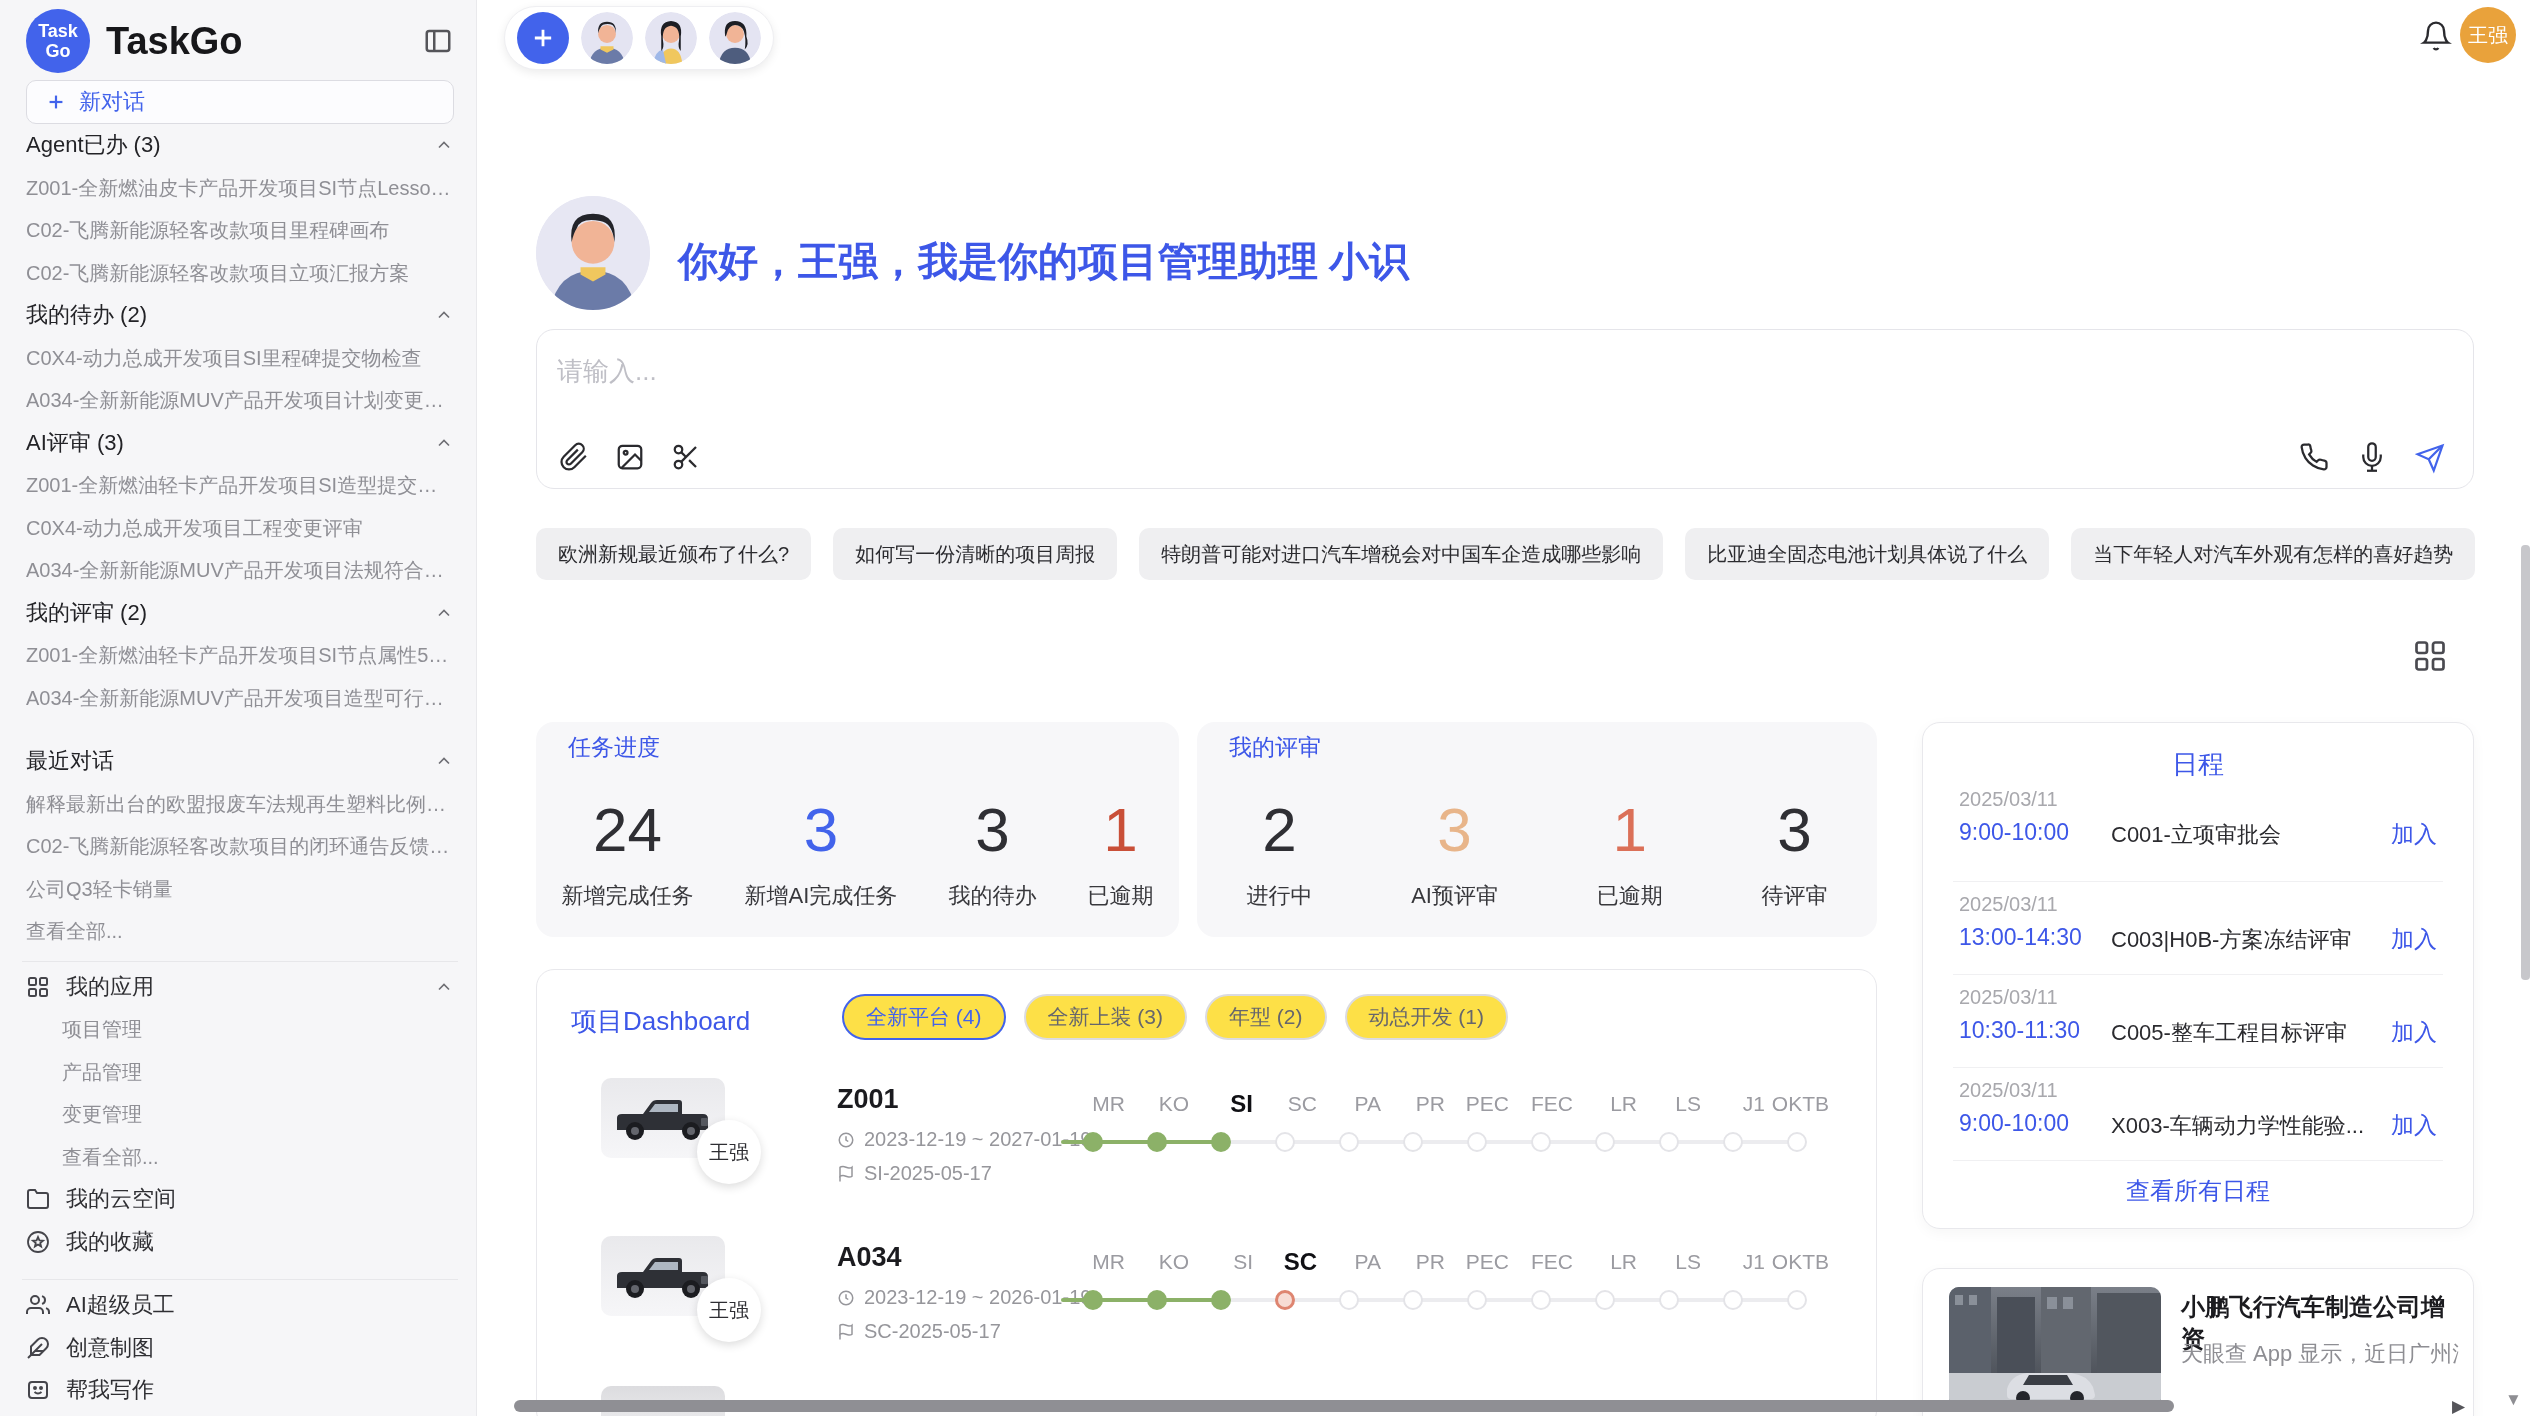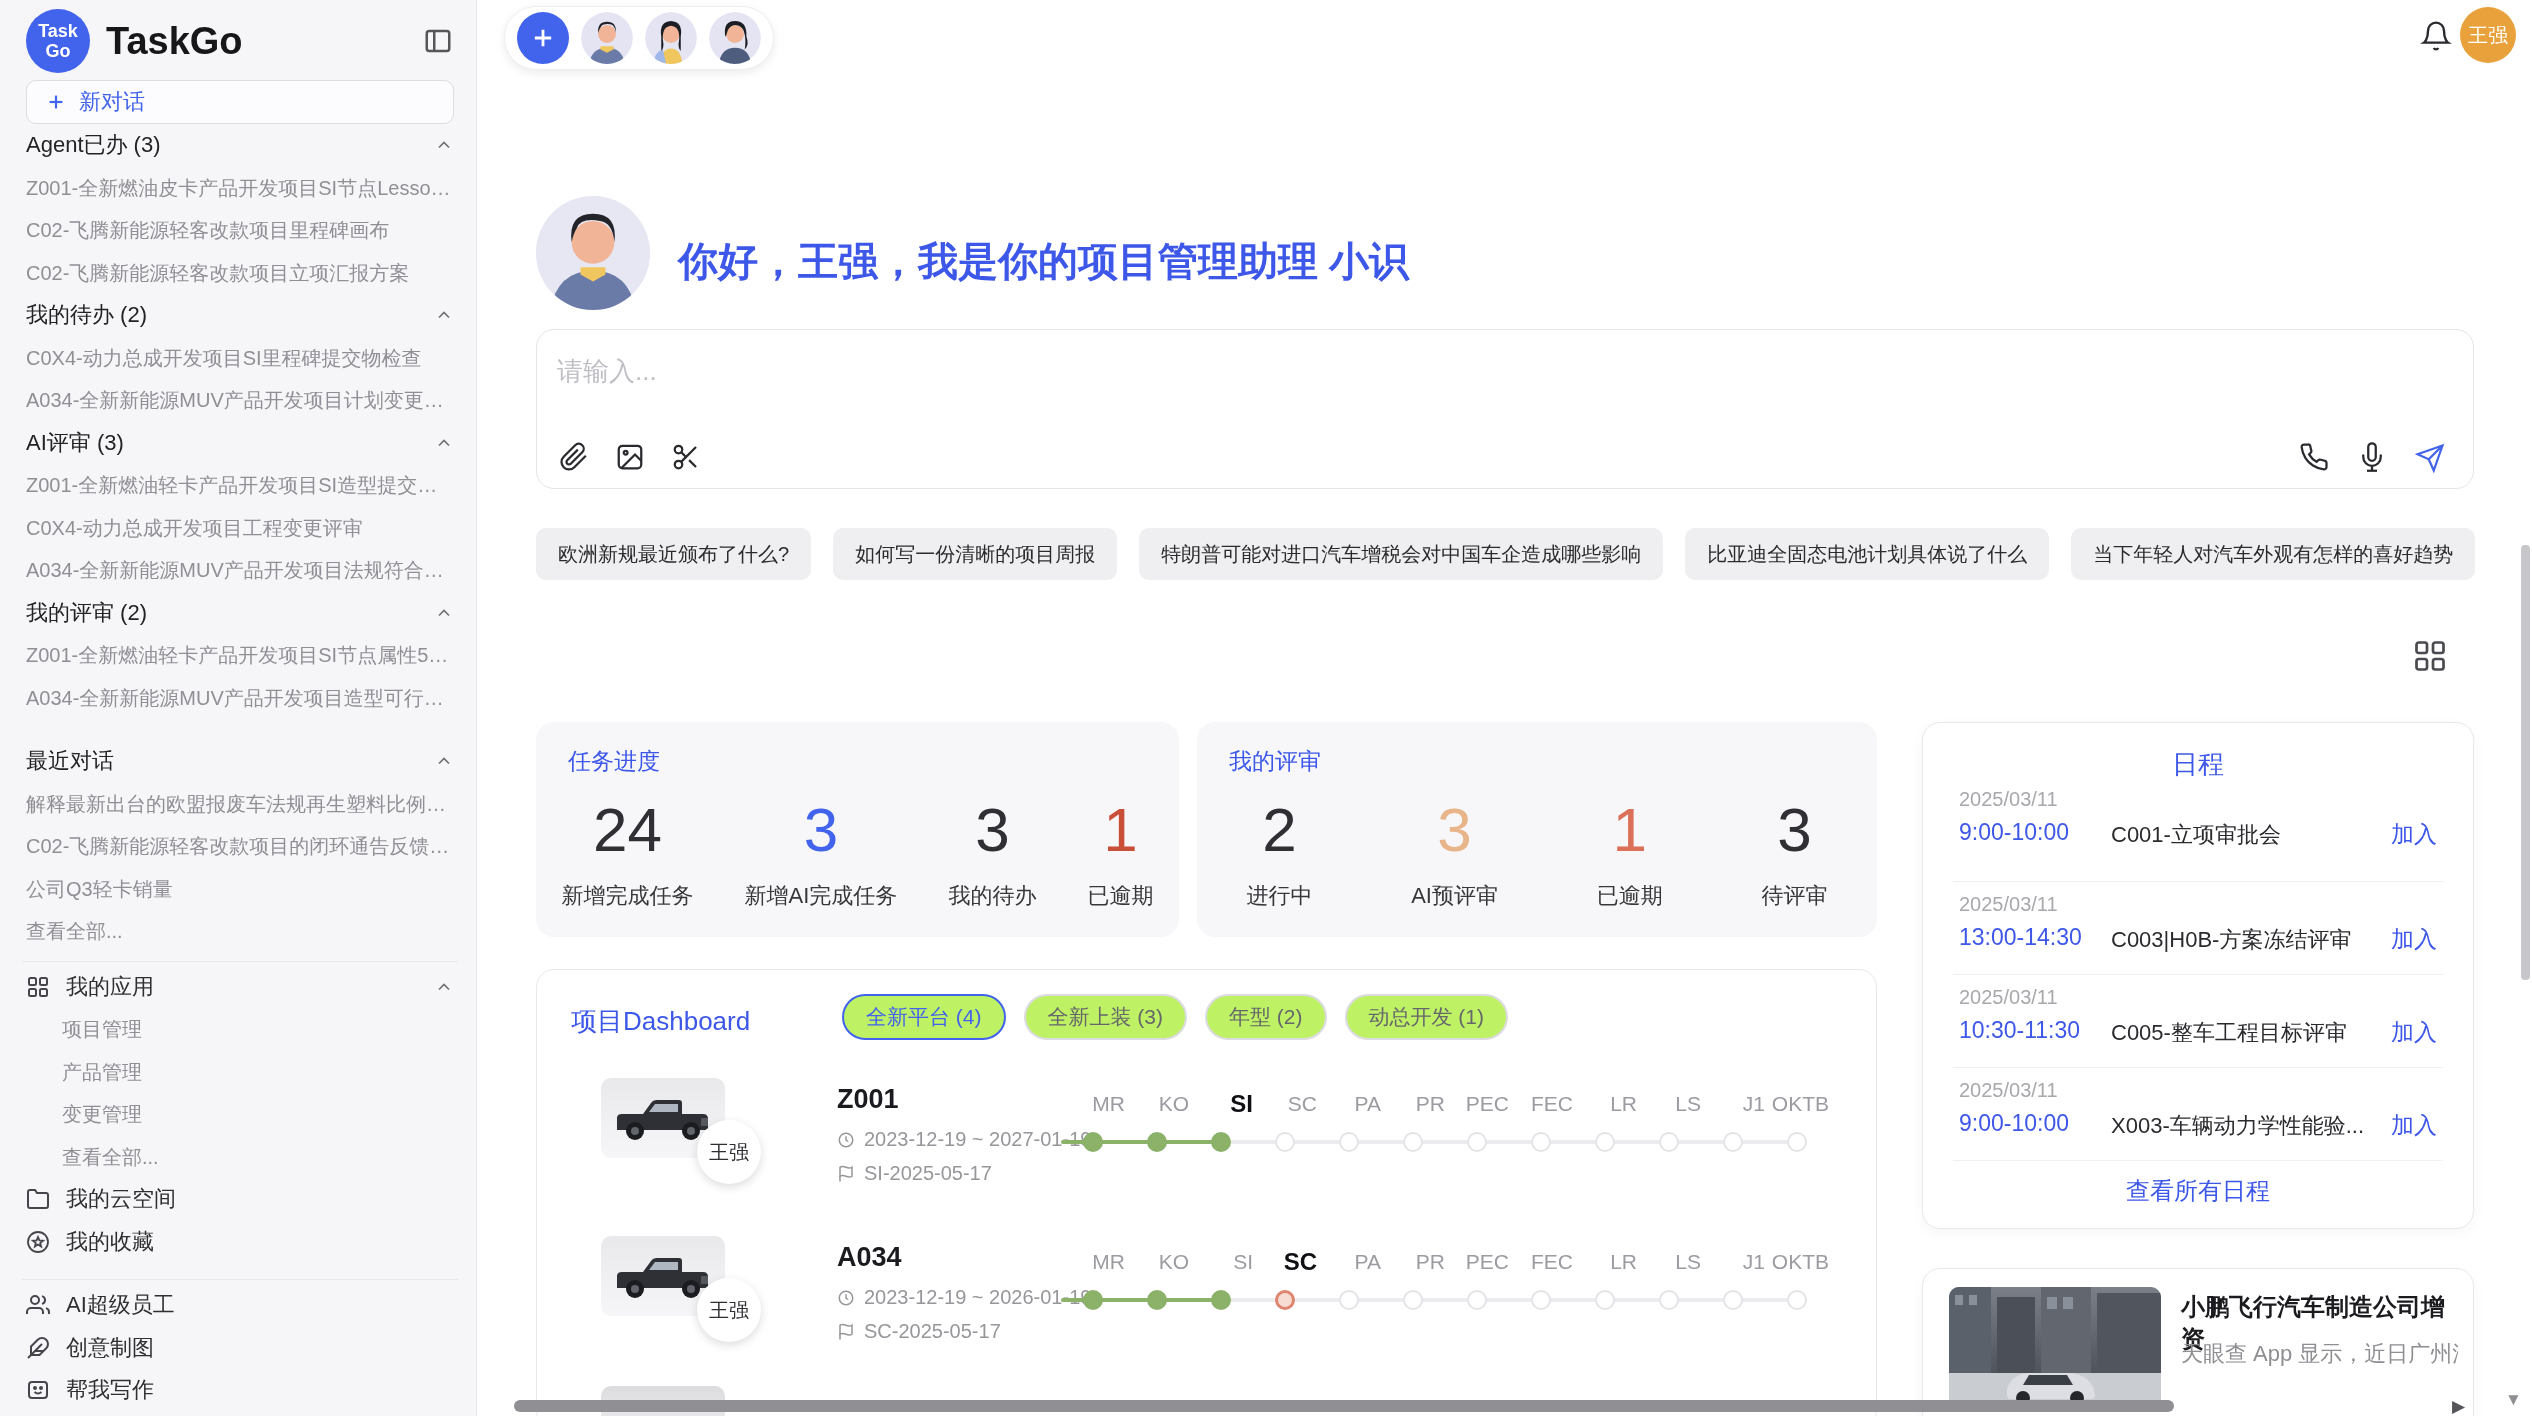--- a/index.html
+++ b/index.html
@@ -69,7 +69,7 @@
   .stat-card { position:absolute; top:722px; height:215px; background:#F7F7F9; border-radius:18px; }
   #card-tasks { left:536px; width:643px; }
   #card-reviews { left:1197px; width:680px; }
-  .stat-title { position:absolute; left:32px; top:24px; font-size:23px; color:#3D57E8; }
+  .stat-title { position:absolute; left:32px; top:10px; font-size:23px; color:#3D57E8; }
   .stat-row { position:absolute; left:0; right:0; top:72px; display:flex; justify-content:space-around; }
   .stat { text-align:center; }
   .stat .v { font-size:62px; font-weight:500; }

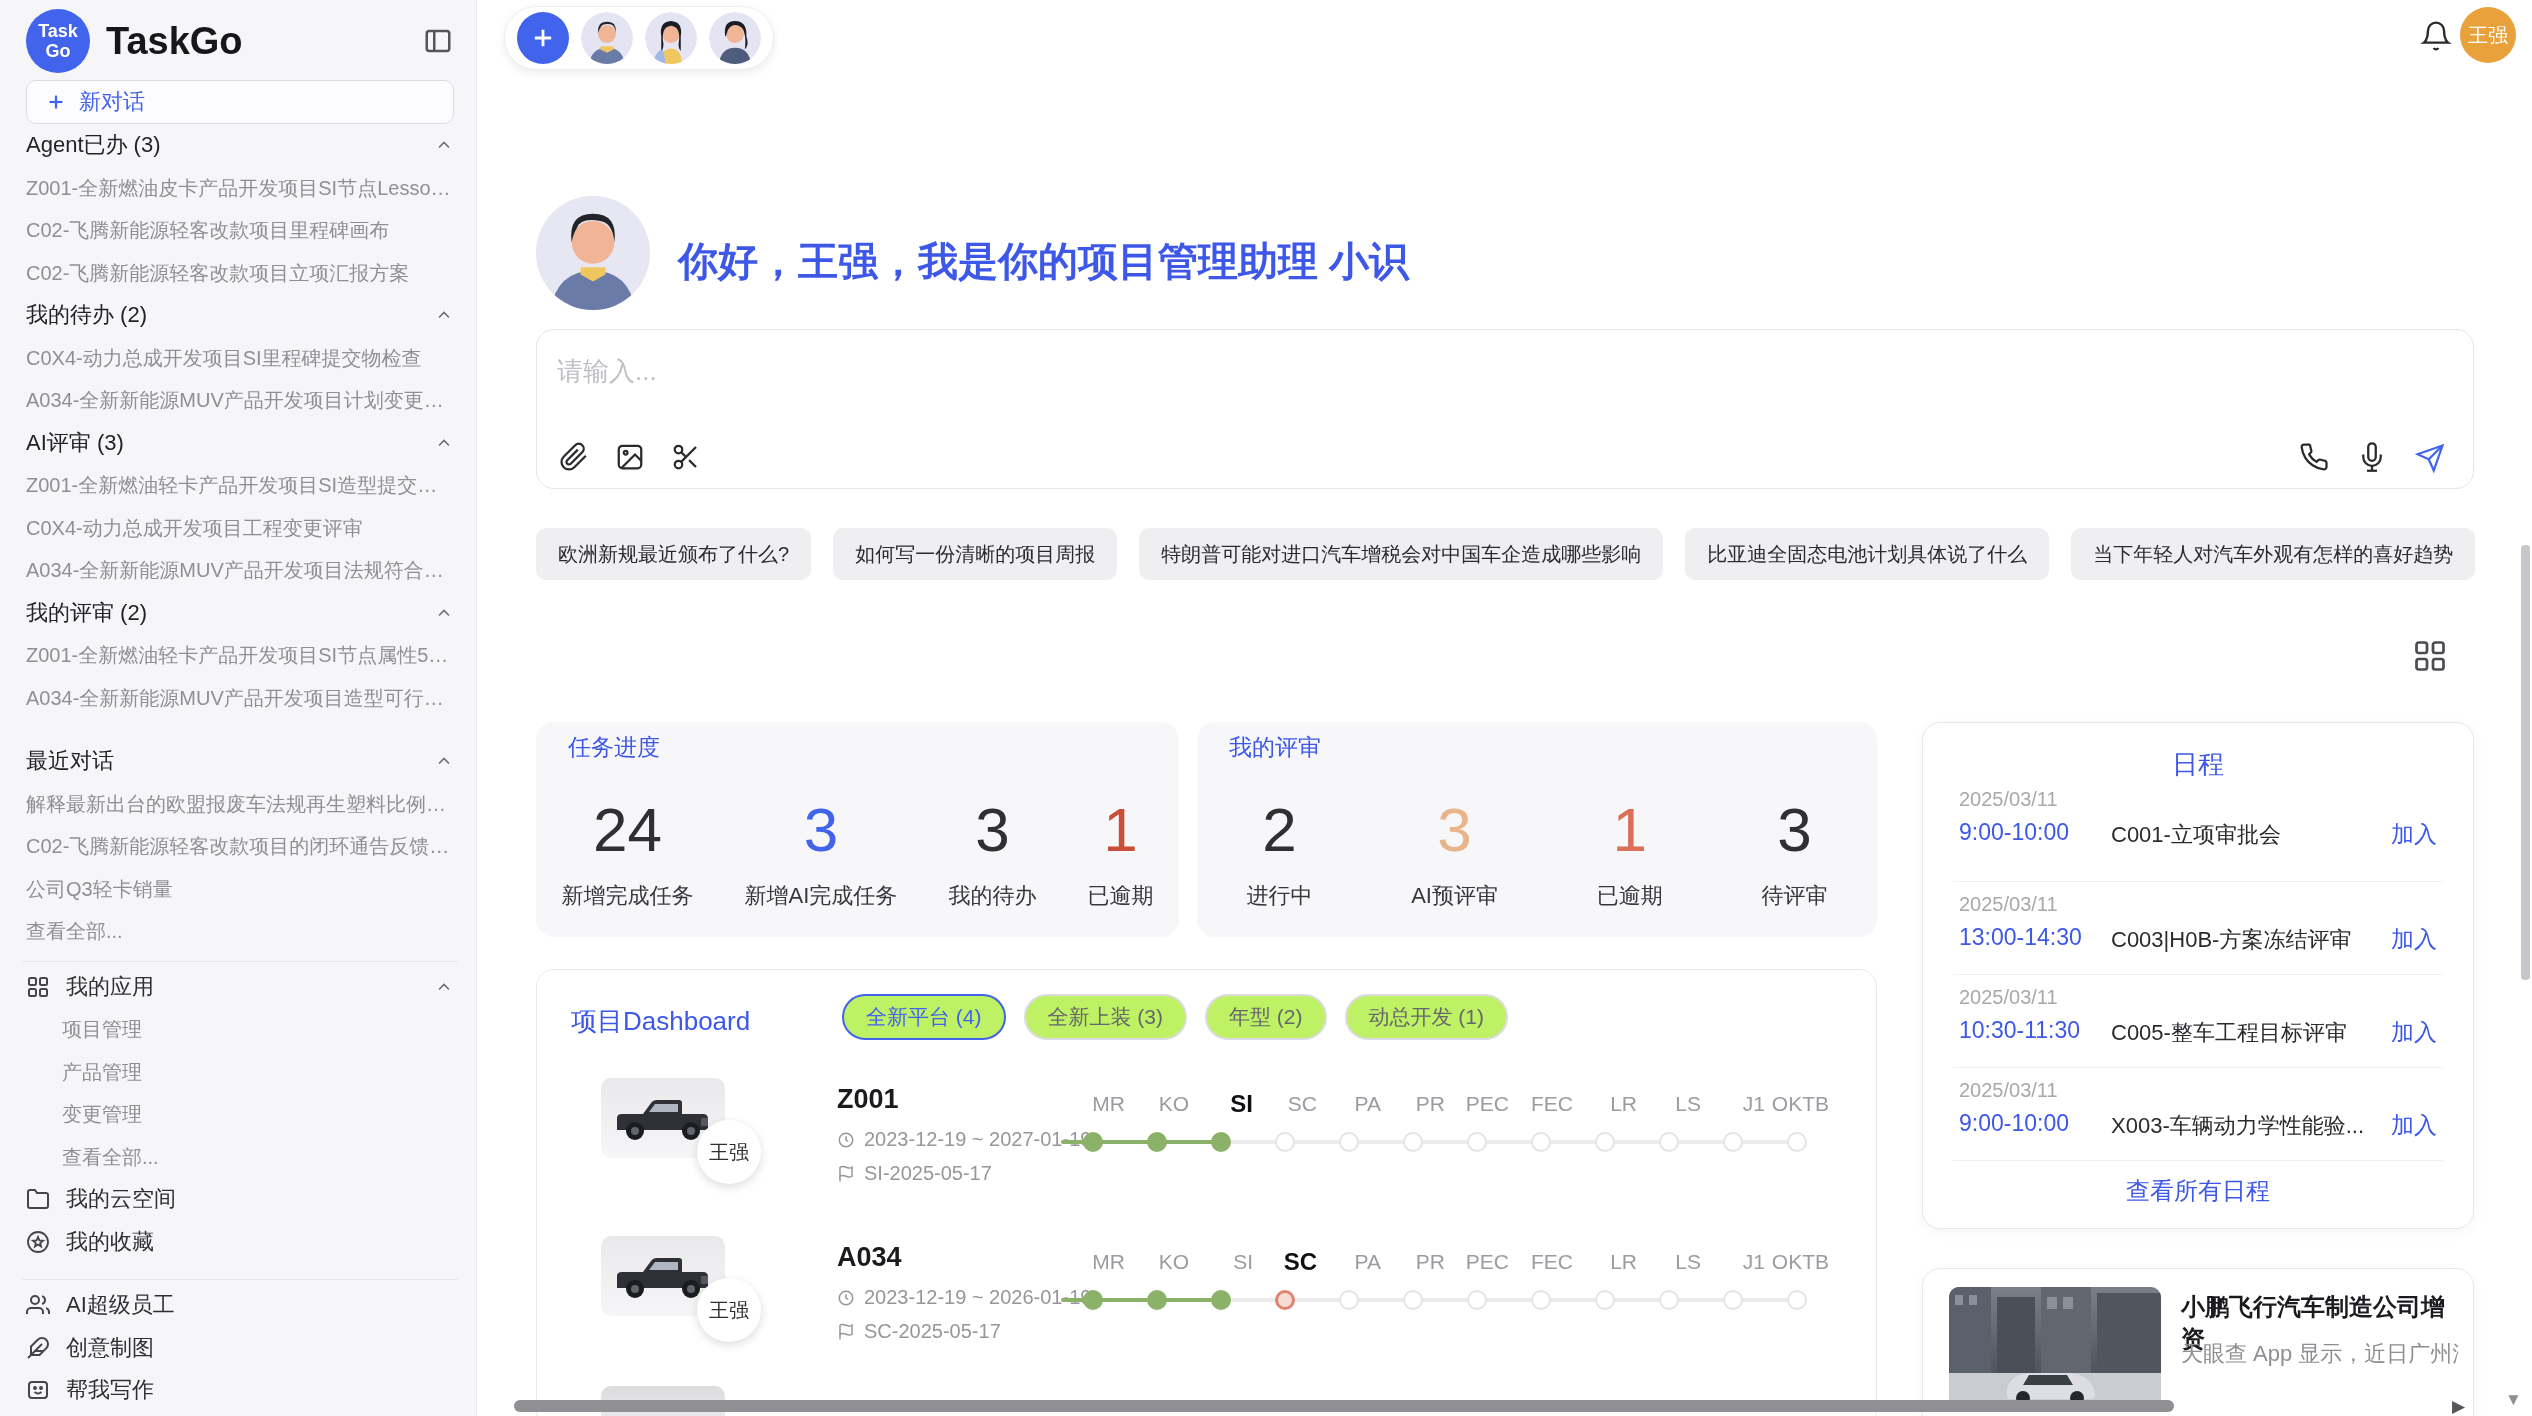--- a/index.html
+++ b/index.html
@@ -83,7 +83,7 @@
   .dash-title { position:absolute; left:34px; top:34px; font-size:26px; color:#3D57E8; font-weight:500; }
   .tabs { position:absolute; left:305px; top:24px; display:flex; gap:18px; }
   .tab { height:46px; line-height:42px; border-radius:23px; padding:0 22px; font-size:21px;
-         border:2px solid #DBDBE0; color:#66666C; background:#bef264; cursor:pointer; white-space:nowrap; }
+         border:2px solid #DBDBE0; color:#66666C; background:#fde047; cursor:pointer; white-space:nowrap; }
   .tab.active { border-color:#4263EB; color:#4263EB; }
   .proj { position:absolute; left:0; width:100%; height:152px; }
   #proj-0 { top:100px; } #proj-1 { top:258px; }

